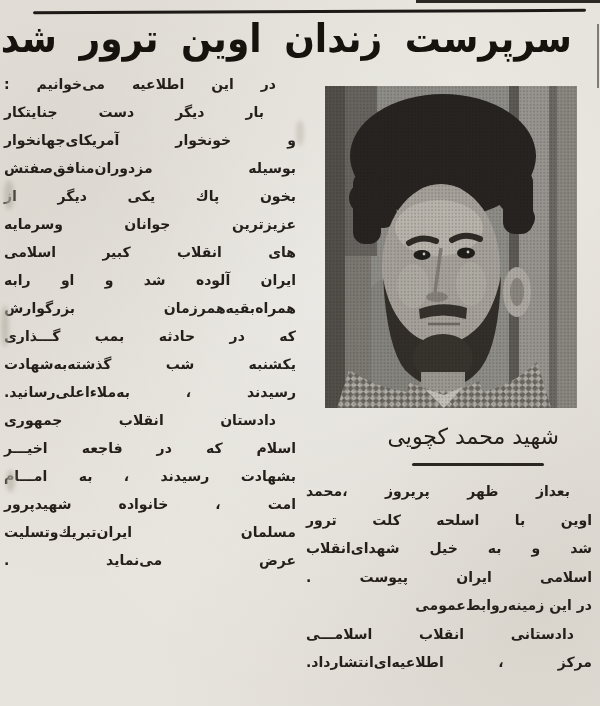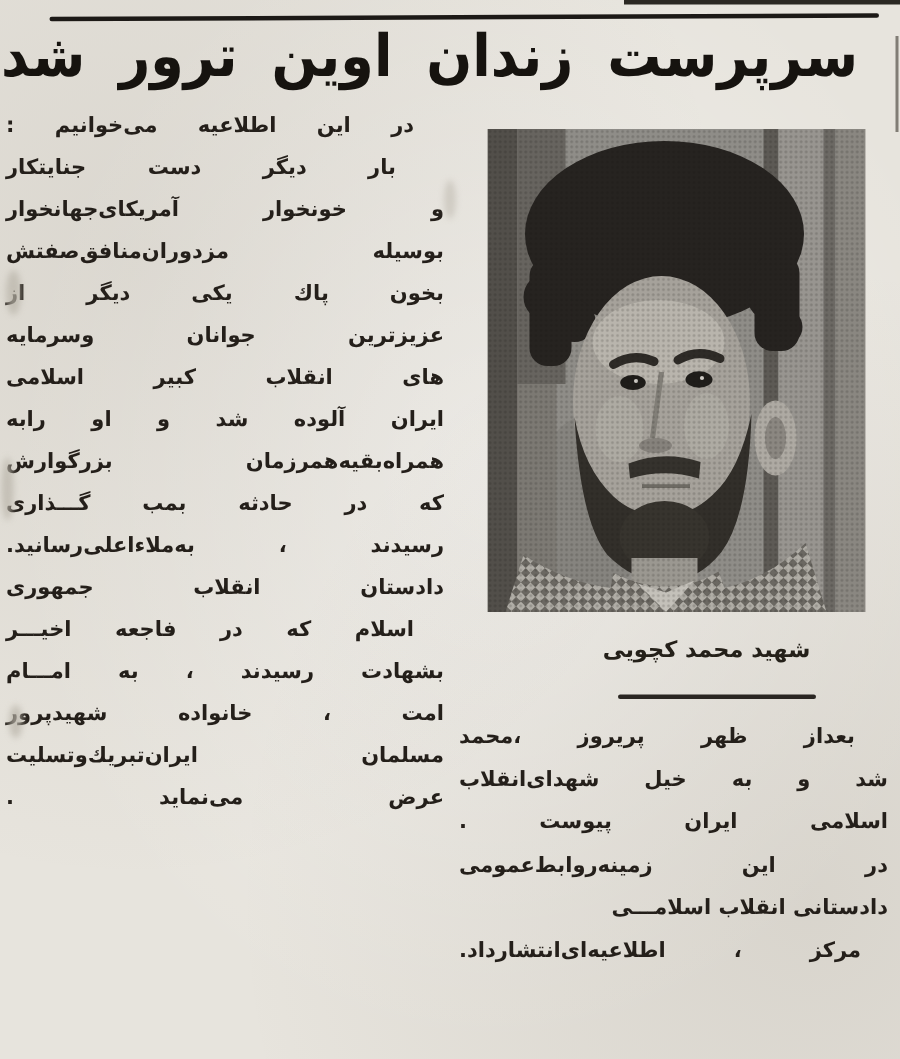--- a/index.html
+++ b/index.html
@@ -141,6 +141,7 @@
       <div class="tline">ایران آلوده شد و او رابه</div>
       <div class="tline">همراه‌بقیه‌همرزمان بزرگوارش</div>
       <div class="tline">که در حادثه بمب گـــذاری</div>
+      <div class="tline">یکشنبه شب گذشته‌به‌شهادت</div>
       <div class="tline">رسیدند ، به‌ملاءاعلی‌رسانید.</div>
       <div class="tline">دادستان انقلاب جمهوری</div>
       <div class="tline">اسلام که در فاجعه اخیـــر</div>

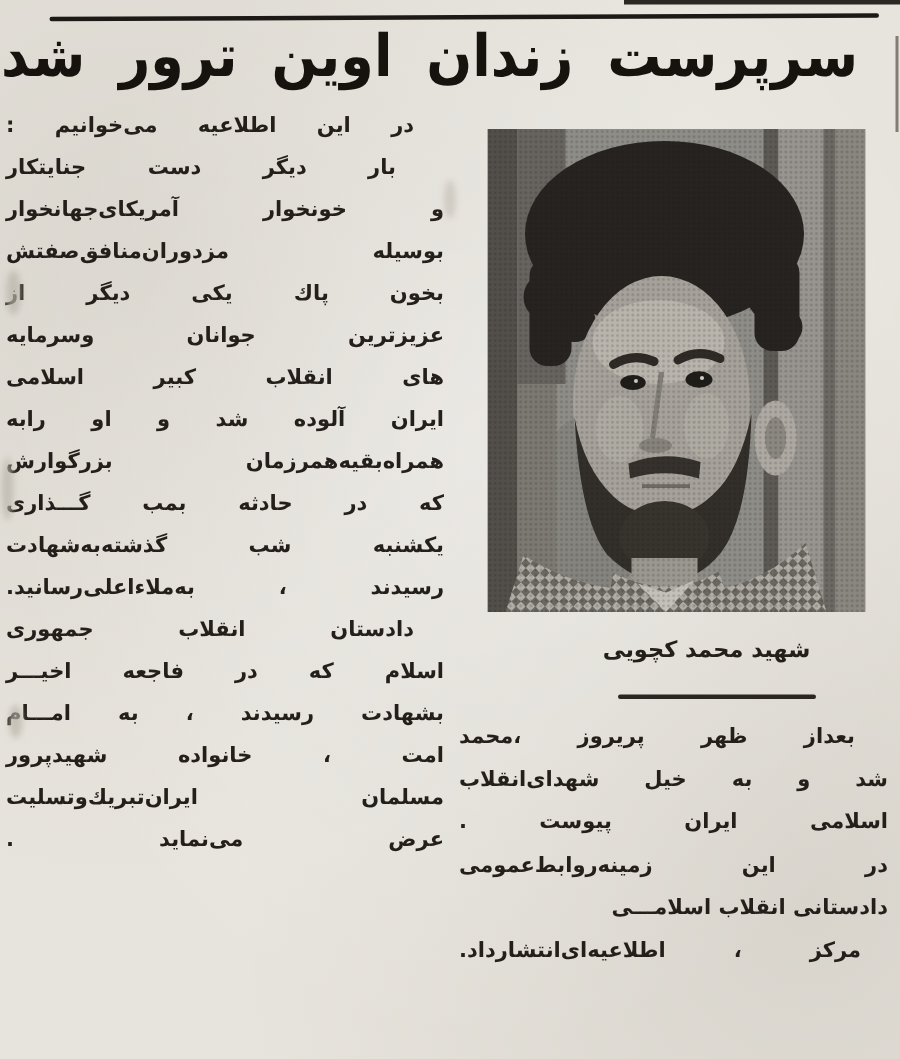--- a/index.html
+++ b/index.html
@@ -25,7 +25,7 @@
   .photo-wrap { position:absolute; top:86px; left:325px; width:252px; height:322px; }
   .photo-wrap svg { display:block; width:252px; height:322px; }
   .caption { position:absolute; top:424px; left:383px; width:176px;
-    font-size:15px; font-weight:bold; text-align:center; color:#242019; white-space:nowrap; }
+    font-size:22px; font-weight:normal; text-align:right; color:#242019; white-space:nowrap; }
   .cap-underline { position:absolute; top:463px; left:412px; width:132px; height:3px;
     background:#2a2622; border-radius:2px; }
   .col { position:absolute; }

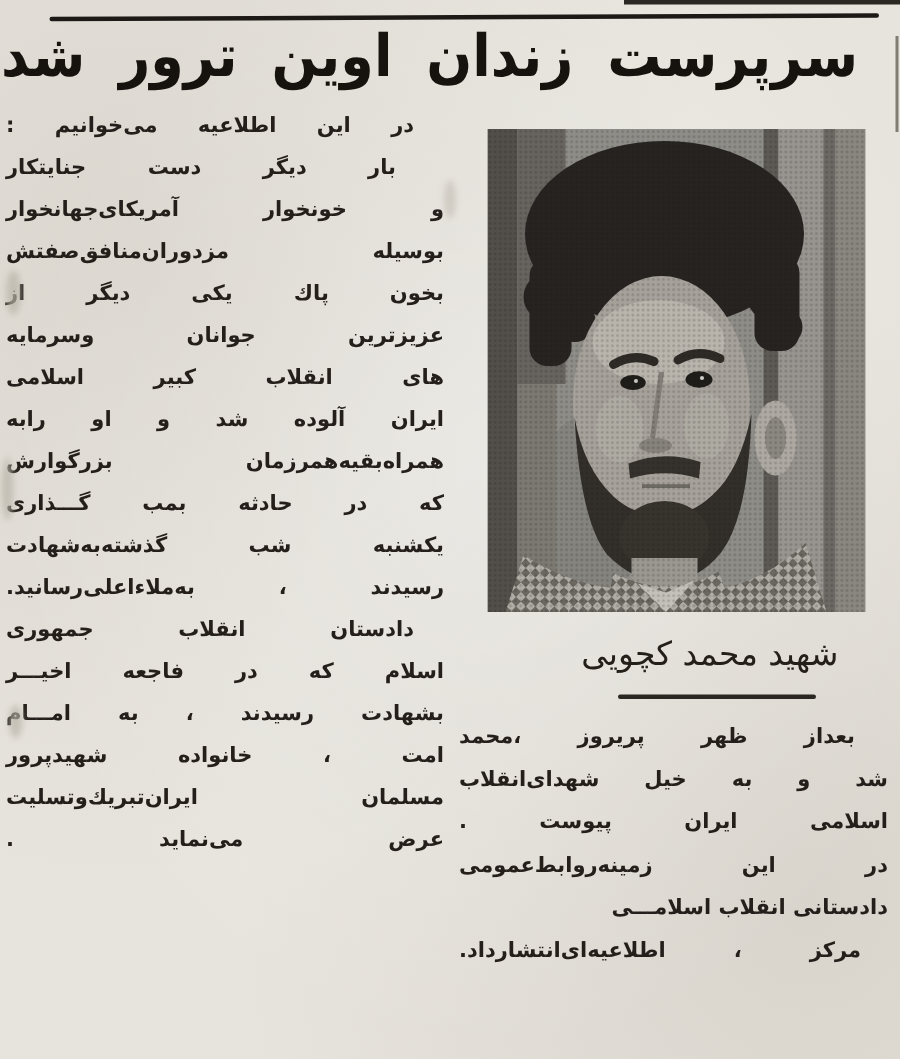--- a/index.html
+++ b/index.html
@@ -153,6 +153,7 @@
 
   <div id="col-right-text" class="col">
       <div class="tline">بعداز ظهر پریروز ،محمد</div>
+      <div class="tline">اوین با اسلحه کلت ترور</div>
       <div class="tline">شد و به خیل شهدای‌انقلاب</div>
       <div class="tline">اسلامی ایران پیوست .</div>
       <div class="tline">در این زمینه‌روابط‌عمومی</div>

